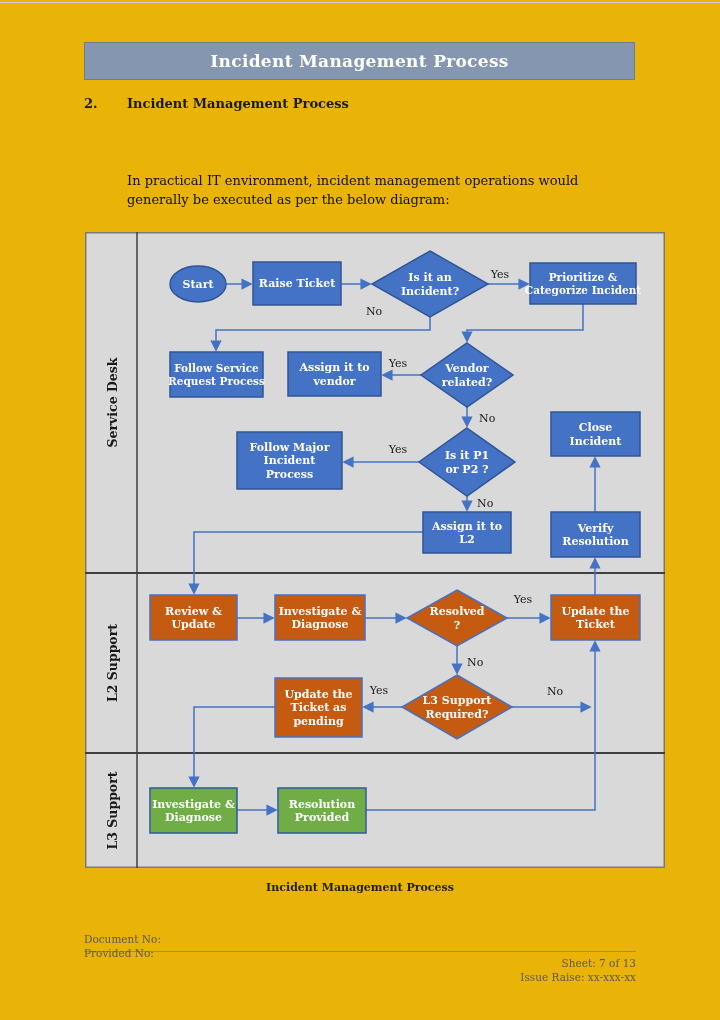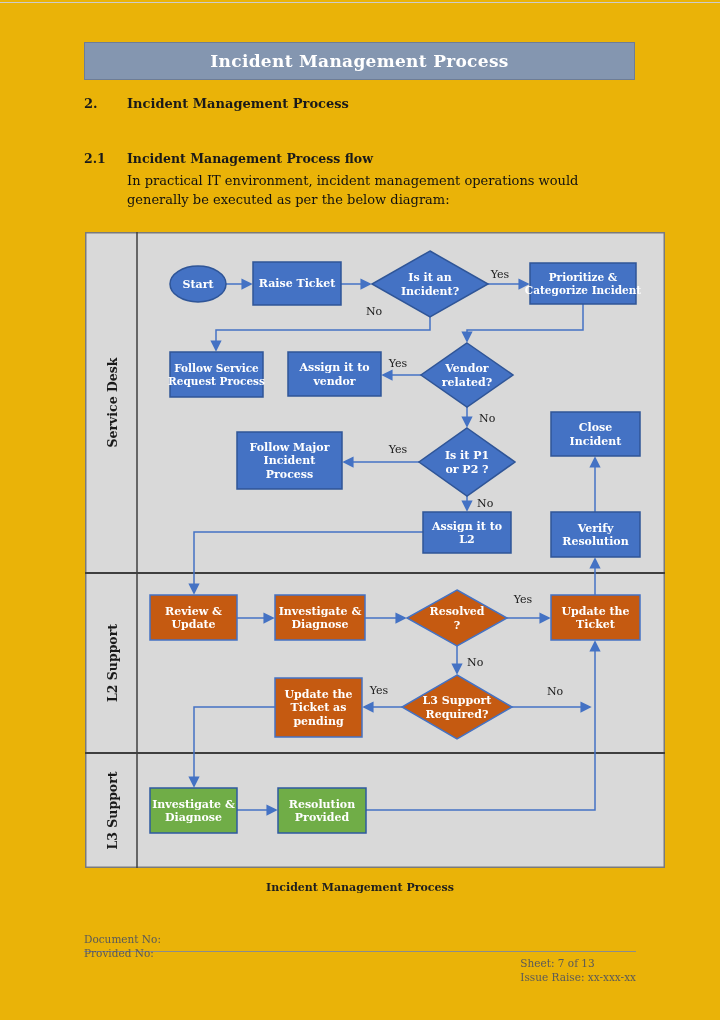--- a/index.html
+++ b/index.html
@@ -48,10 +48,6 @@
     <span class="heading-text">Incident Management Process</span>
   </div>
 
-  <div class="heading-row subheading" style="top:151px;">
-    <span class="heading-num">2.1</span>
-    <span class="heading-text">Incident Management Process flow</span>
-  </div>
 
   <div class="paragraph">In practical IT environment, incident management operations would generally be executed as per the below diagram:</div>
 

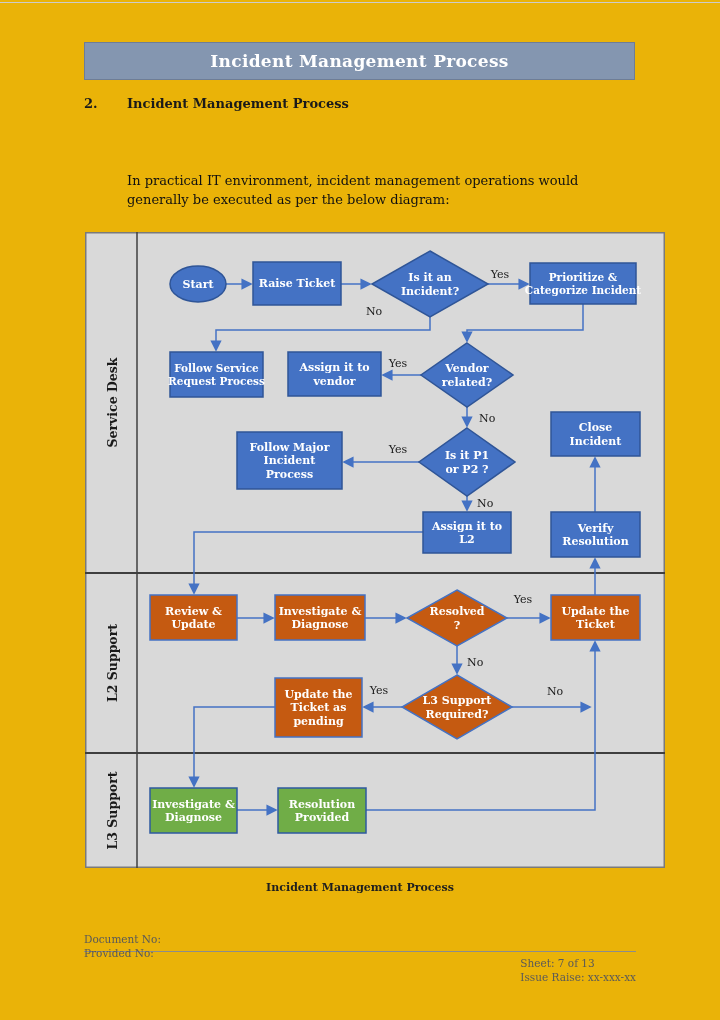--- a/index.html
+++ b/index.html
@@ -31,7 +31,7 @@
   }
   .footer-rule{position:absolute;left:84px;top:951px;width:552px;height:1px;background:#8c8c8c;}
   .footer-left{position:absolute;left:84px;top:932px;font-size:10.5px;color:#595959;line-height:1.35;}
-  .footer-right{position:absolute;right:84px;top:956px;font-size:10.5px;color:#595959;line-height:1.35;}
+  .footer-right{position:absolute;right:84px;top:956px;font-size:10.5px;color:#595959;line-height:1.35;text-align:right;}
 </style>
 </head>
 <body>

